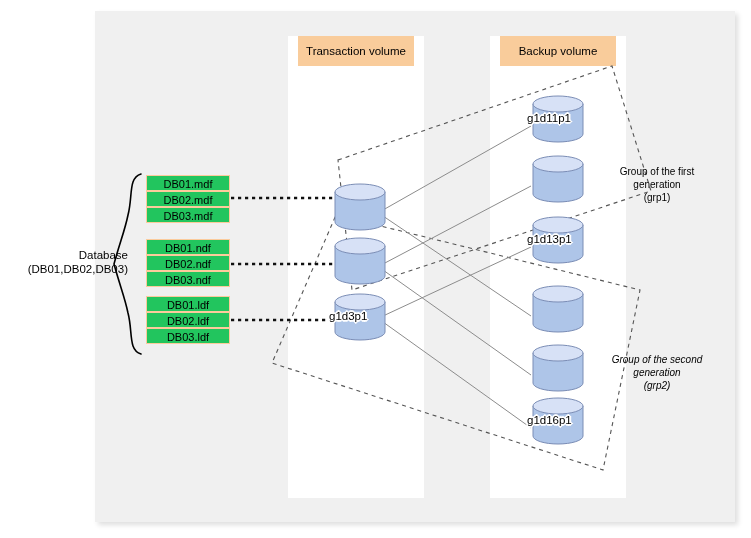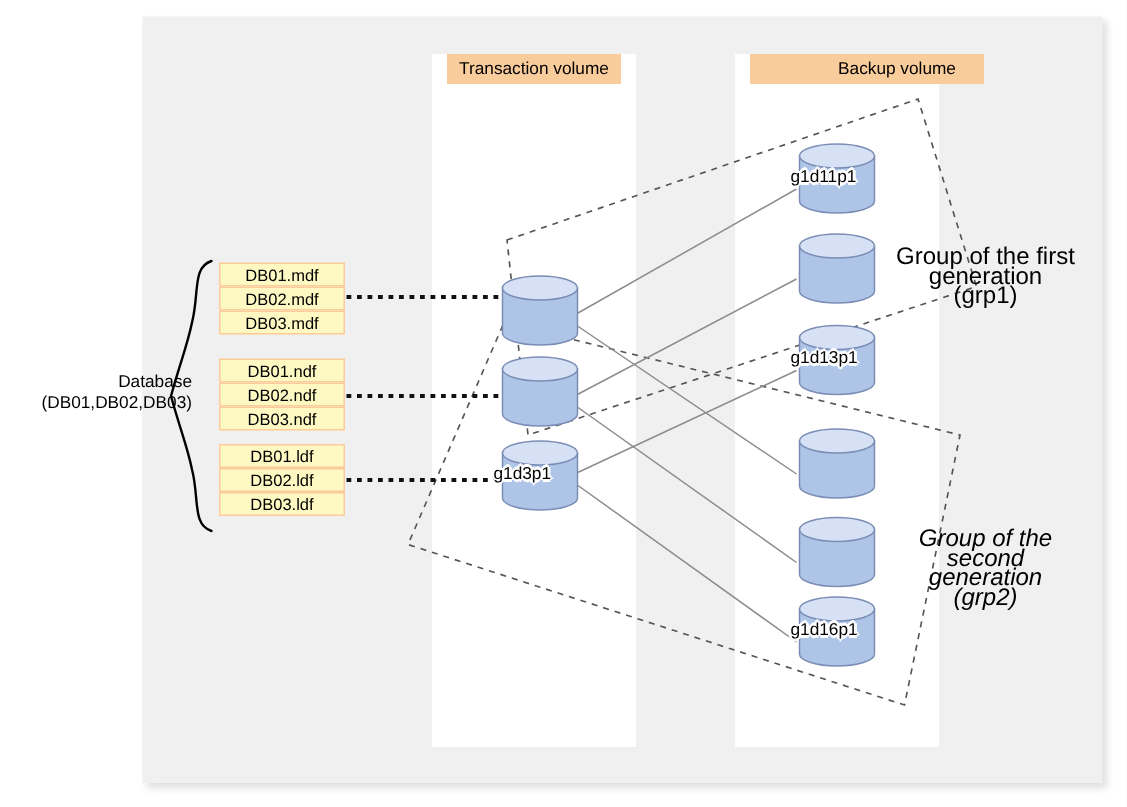--- a/index.html
+++ b/index.html
@@ -17,7 +17,7 @@
   #bk-col{left:490px;top:36px;width:136px;height:462px;}
 
   .vol-head{
-    position:absolute;height:20px;background:#f9cc9b;
+    position:absolute;height:30px;background:#f9cc9b;
     display:flex;align-items:center;justify-content:center;
     font-size:11.5px;color:#000;white-space:nowrap;
   }

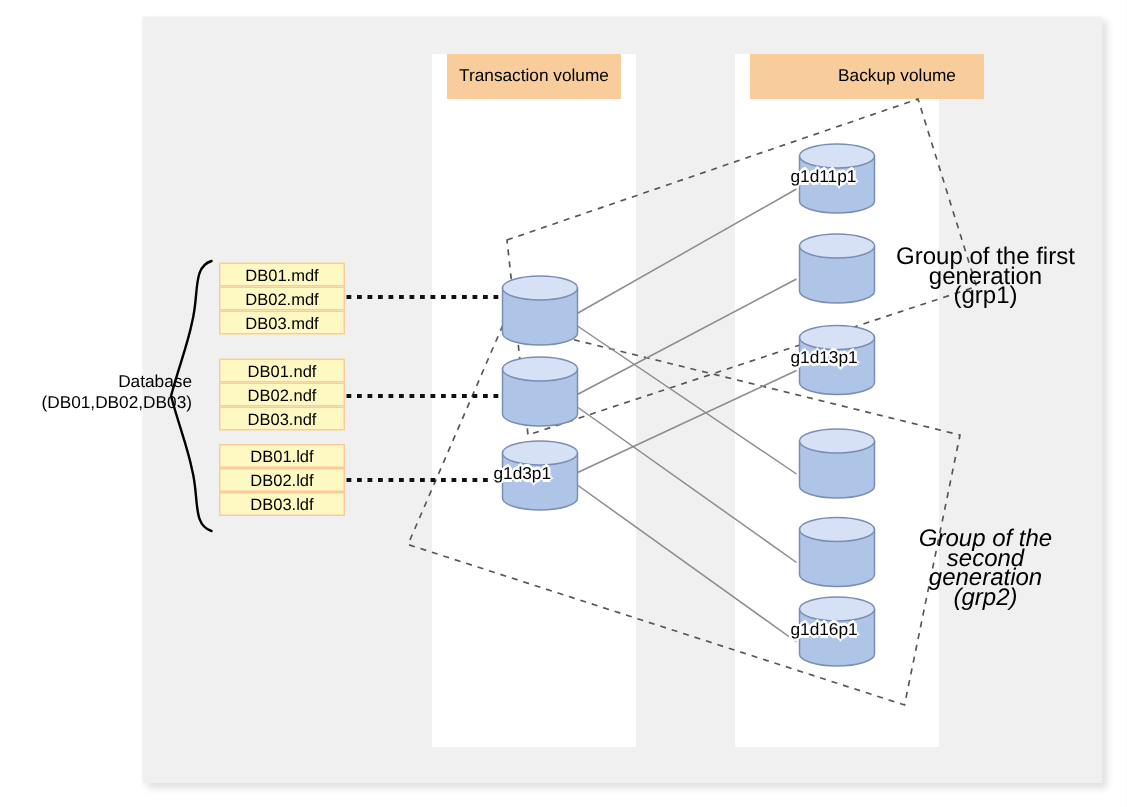--- a/index.html
+++ b/index.html
@@ -22,7 +22,7 @@
     font-size:11.5px;color:#000;white-space:nowrap;
   }
   #tx-head{left:298px;top:36px;width:116px;}
-  #bk-head{left:500px;top:36px;width:116px;padding-left:40px;}
+  #bk-head{left:500px;top:36px;width:116px;}
 
   svg#art{position:absolute;left:0;top:0;width:751px;height:538px;pointer-events:none;}
 

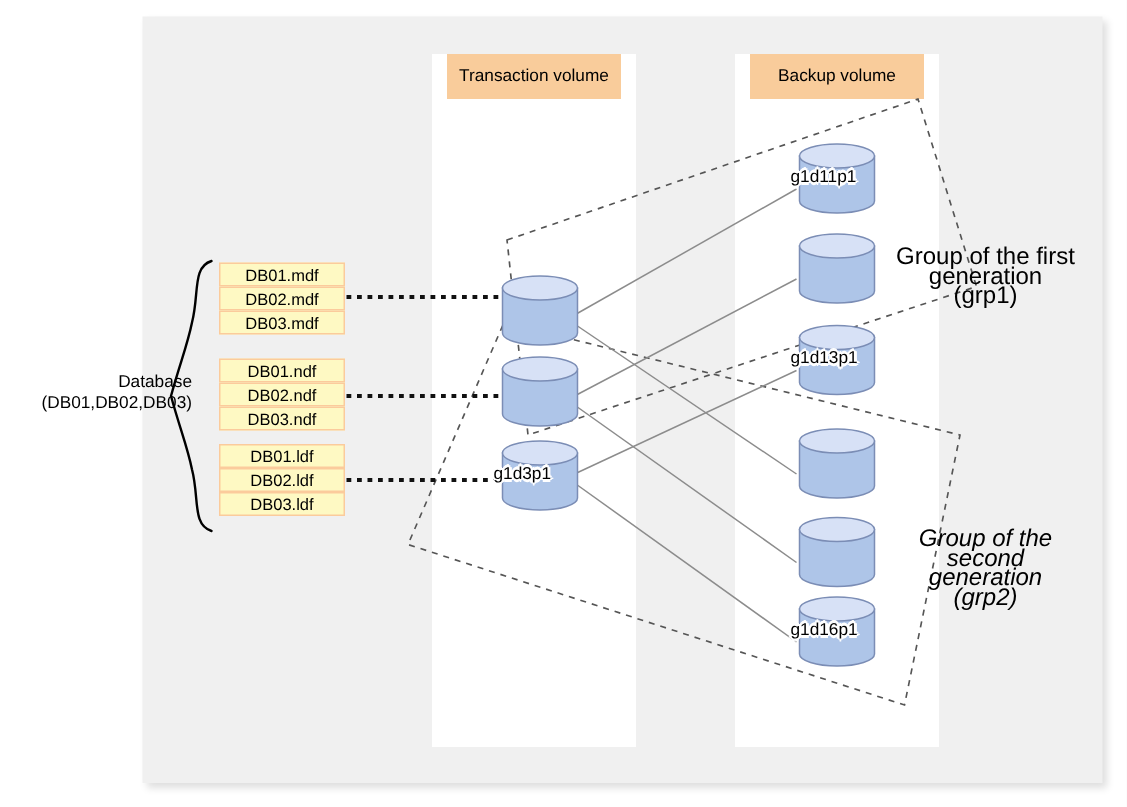--- a/index.html
+++ b/index.html
@@ -50,7 +50,7 @@
 
   .grp-label{
     position:absolute;width:130px;text-align:center;
-    font-size:16px;color:#000;line-height:13px;
+    font-size:10px;color:#000;line-height:13px;
   }
   #grp1-label{left:592px;top:165px;}
   #grp2-label{left:592px;top:353px;font-style:italic;}

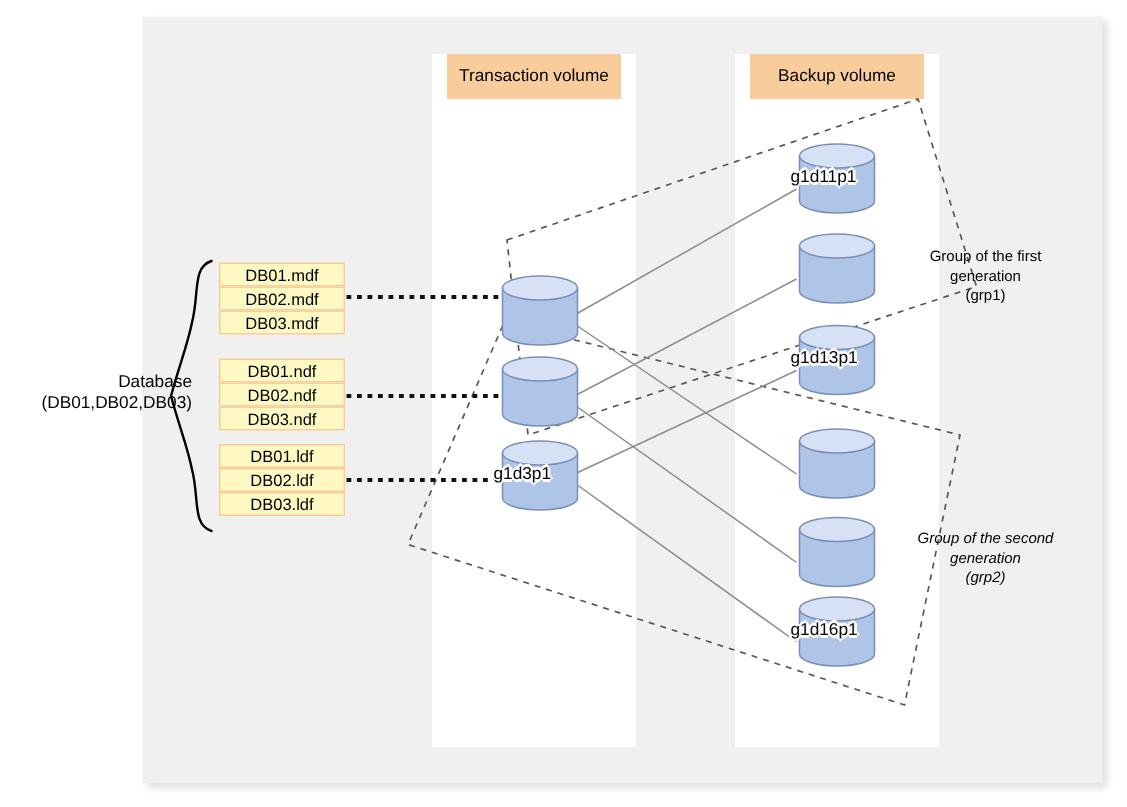--- a/index.html
+++ b/index.html
@@ -28,7 +28,7 @@
 
   .fbox{
     position:absolute;left:146px;width:84px;height:16px;
-    background:#fef9c3;border:1px solid #fbcb9c;
+    background:#22c55e;border:1px solid #fbcb9c;
     font-size:11px;color:#000;text-align:center;line-height:16px;
     box-sizing:border-box;
   }

